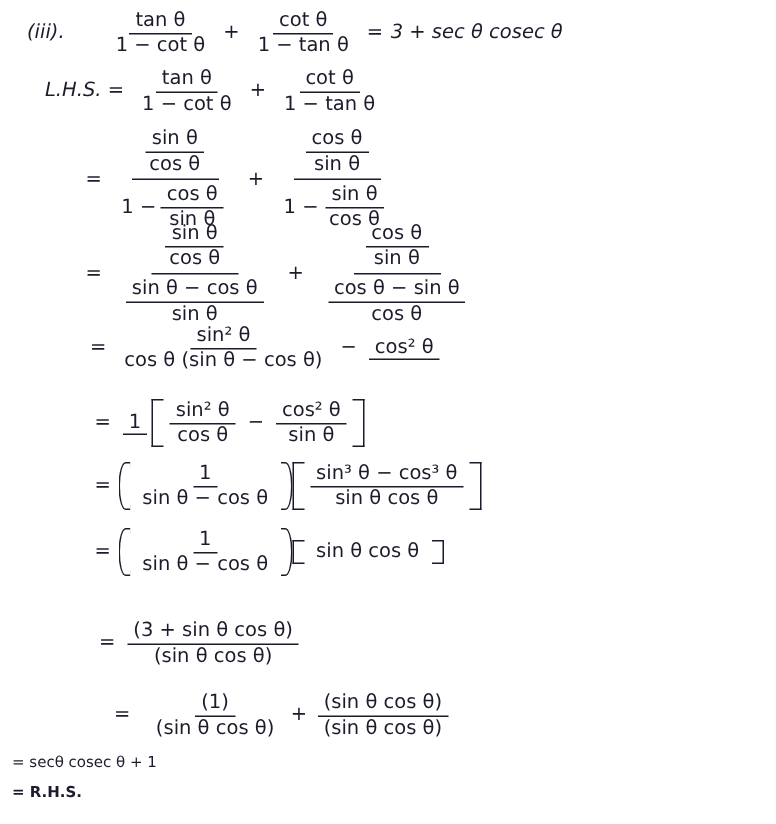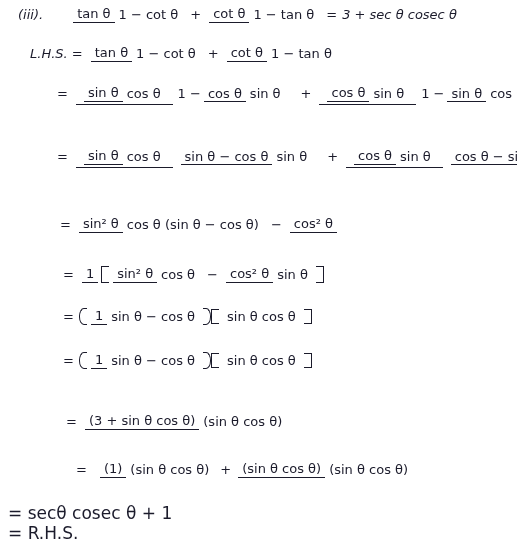--- a/index.html
+++ b/index.html
@@ -33,7 +33,7 @@
   
   .frac {
     display: inline-flex;
-    flex-direction: row;
+    flex-direction: column;
     align-items: center;
     vertical-align: middle;
     margin: 0 3px;

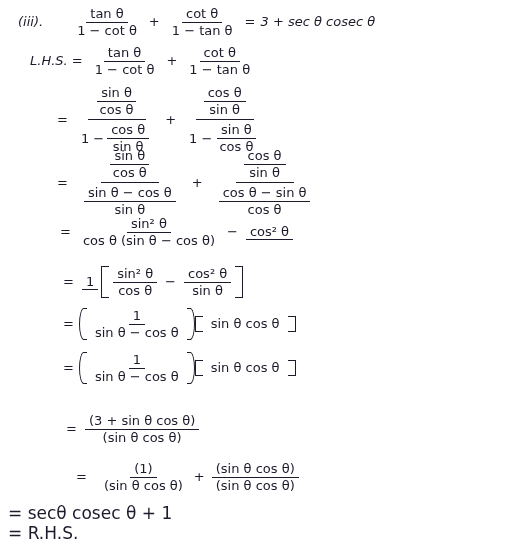--- a/index.html
+++ b/index.html
@@ -252,6 +252,7 @@
 
   <span class="brack">
     <span class="frac">
+      <span class="num">sin³ θ − cos³ θ</span>
       <span class="den">sin θ cos θ</span>
     </span>
   </span>

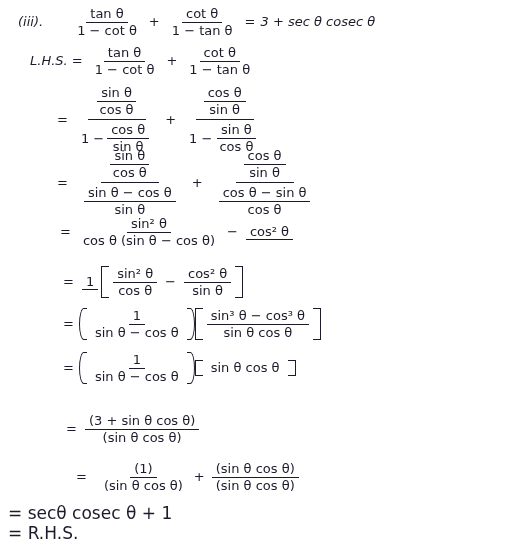--- a/index.html
+++ b/index.html
@@ -87,7 +87,7 @@
   .brack::before { left: 0;  border-right: none; }
   .brack::after  { right: 0; border-left: none; }
 
-  .concl { position: absolute; font-size: 17px; white-space: nowrap; }
+  .concl { position: absolute; font-size: 10px; white-space: nowrap; }
 </style>
 </head>
 <body>

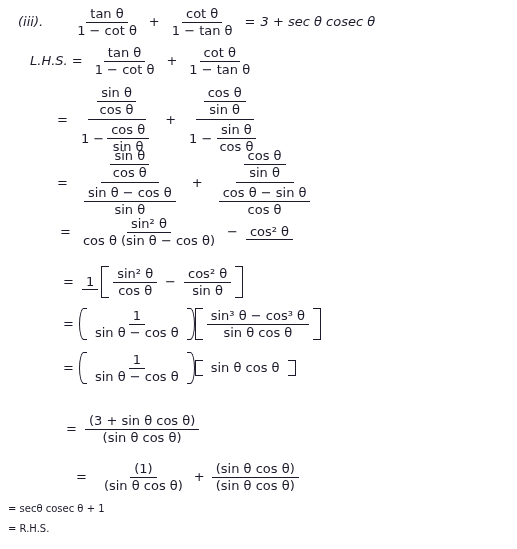--- a/index.html
+++ b/index.html
@@ -301,6 +301,6 @@
 </div>
 
 <div class="concl" style="left:8px; top:503px;">= secθ cosec θ + 1</div>
-<div class="concl" style="left:8px; top:523px;">= R.H.S.</div>
+<div class="concl" style="left:8px; top:523px;font-weight:bold;">= R.H.S.</div>
 
 </body></html>

